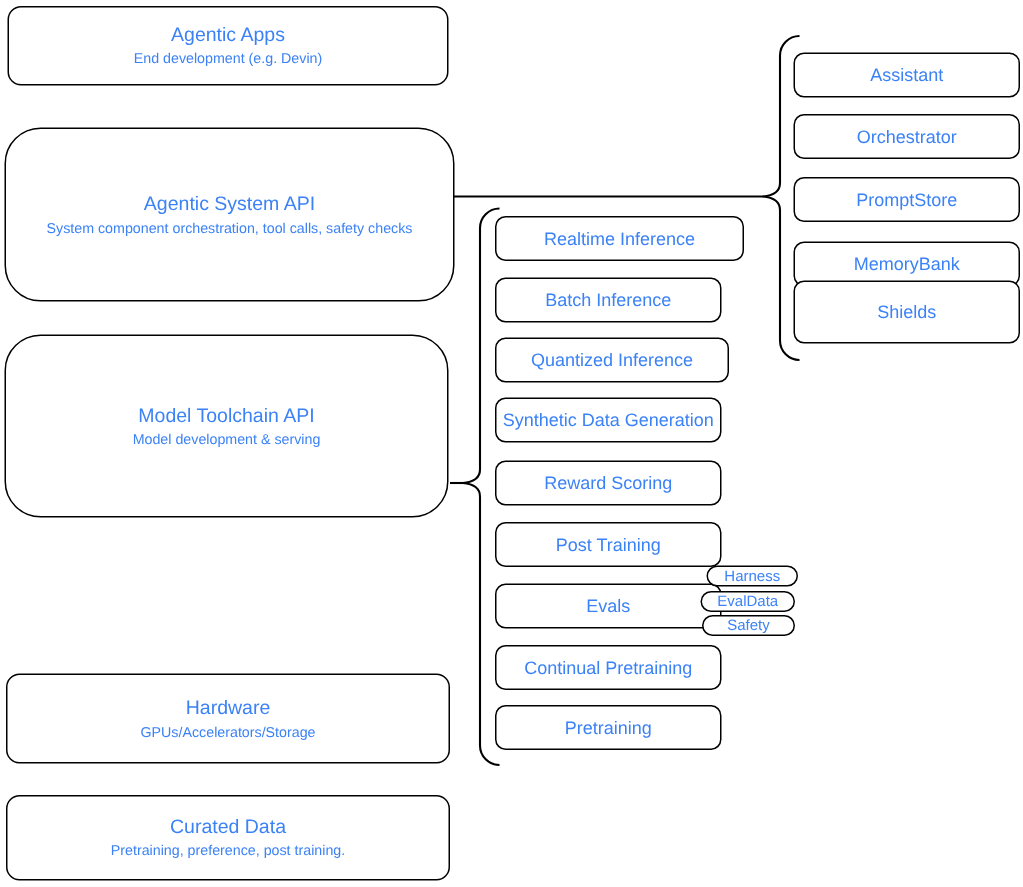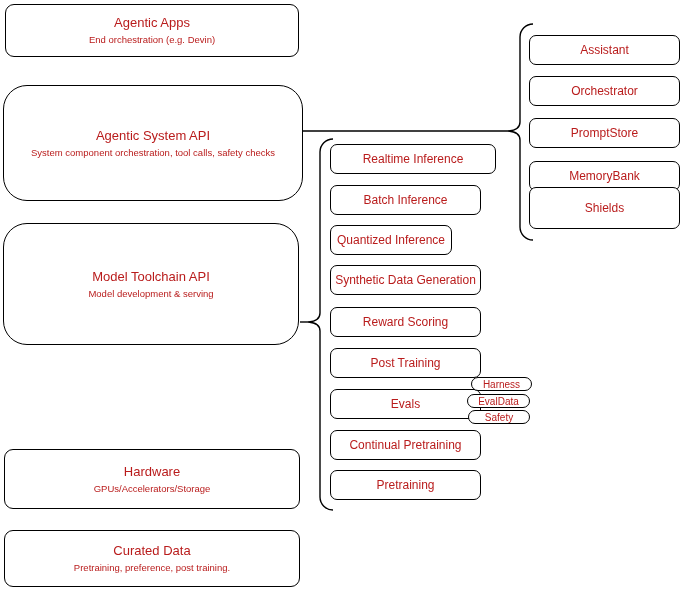--- a/index.html
+++ b/index.html
@@ -8,7 +8,7 @@
     width:682px;height:591px;
     background:#ffffff;
     font-family:"Liberation Sans", sans-serif;
-    color:#b91c1c;
+    color:#3b82f6;
     overflow:hidden;
   }
   #connector-layer{position:absolute;left:0;top:0;pointer-events:none;}

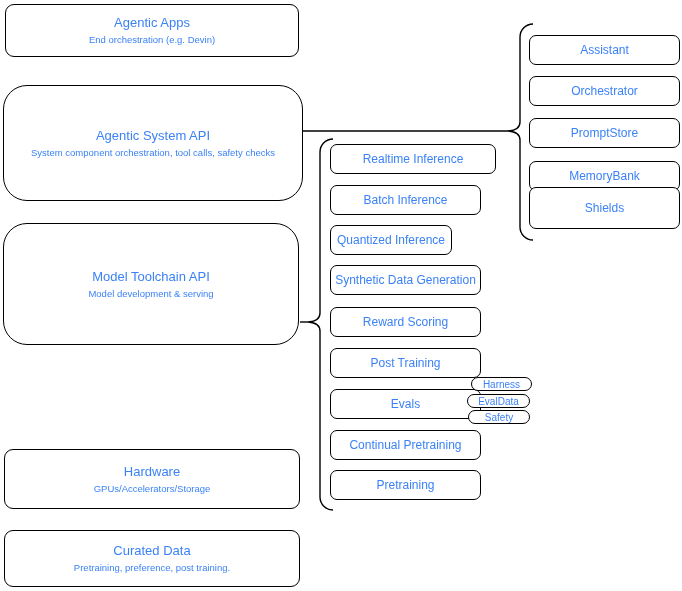--- a/index.html
+++ b/index.html
@@ -63,7 +63,7 @@
 
   <div class="stack-box" style="left:5px;top:4px;width:294px;height:53px;border-radius:9px;">
     <div class="stack-title">Agentic Apps</div>
-    <div class="stack-subtitle">End orchestration (e.g. Devin)</div>
+    <div class="stack-subtitle">End development (e.g. Devin)</div>
   </div>
 
   <div class="stack-box" style="left:3px;top:85px;width:300px;height:116px;border-radius:24px;">

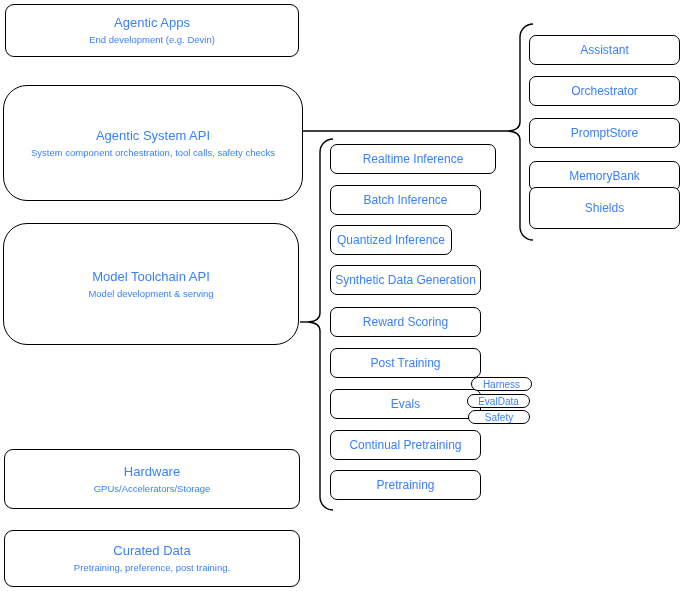--- a/index.html
+++ b/index.html
@@ -90,7 +90,7 @@
   <div id="toolchain-group">
       <div class="node-box" style="left: 330px; top: 144px; width: 166px; height: 30px;">Realtime Inference</div>
       <div class="node-box" style="left: 330px; top: 185px; width: 151px; height: 30px;">Batch Inference</div>
-      <div class="node-box" style="left: 330px; top: 225px; width: 122px; height: 30px;">Quantized Inference</div>
+      <div class="node-box" style="left: 330px; top: 225px; width: 156px; height: 30px;">Quantized Inference</div>
       <div class="node-box" style="left: 330px; top: 265px; width: 151px; height: 30px;">Synthetic Data Generation</div>
       <div class="node-box" style="left: 330px; top: 307px; width: 151px; height: 30px;">Reward Scoring</div>
       <div class="node-box" style="left: 330px; top: 348px; width: 151px; height: 30px;">Post Training</div>

